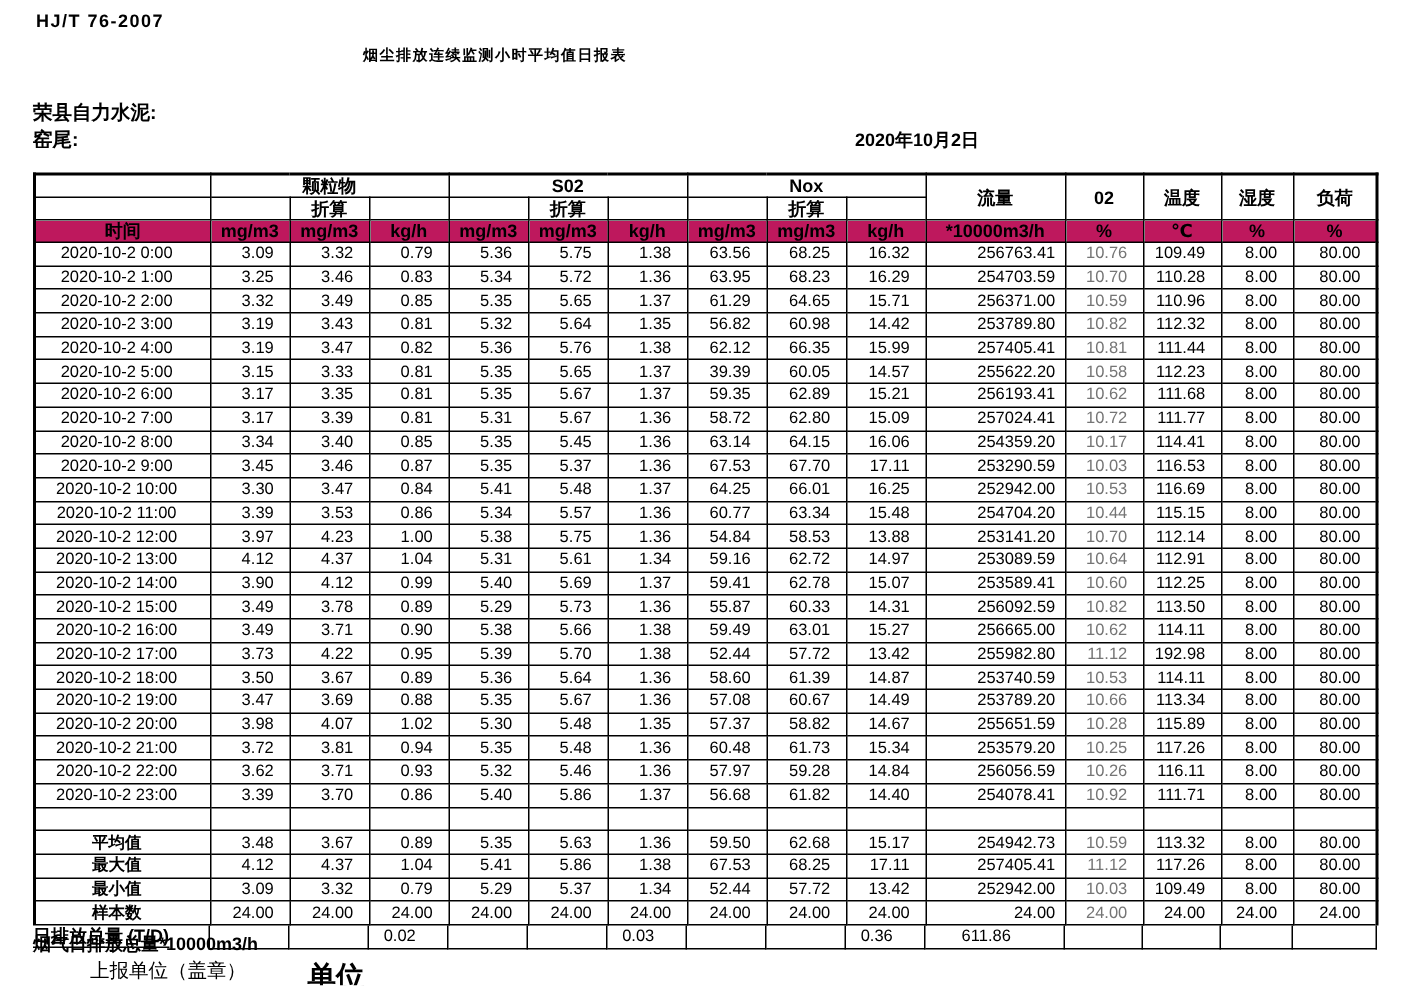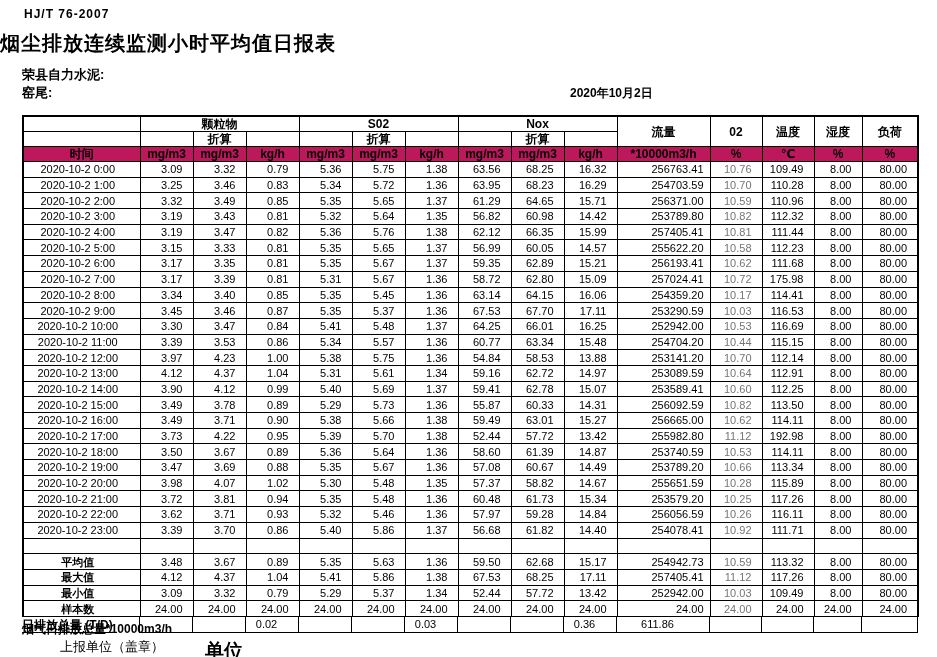--- a/index.html
+++ b/index.html
@@ -7,7 +7,7 @@
   .page{position:relative;width:937px;height:657px;overflow:hidden;background:#fff;}
   .abs{position:absolute;white-space:nowrap;}
   .std{left:24px;top:7px;font-size:12px;font-weight:bold;letter-spacing:1px;}
-  .title{left:0;top:30px;width:660px;font-size:20px;font-weight:bold;letter-spacing:1px;}
+  .title{left:0;top:30px;width:660px;text-align:center;font-size:10px;font-weight:bold;letter-spacing:1px;}
   .company{left:22px;top:66px;font-size:13px;font-weight:bold;}
   .station{left:22px;top:84px;font-size:13px;font-weight:bold;}
   .date{left:570px;top:85px;font-size:12px;font-weight:bold;}

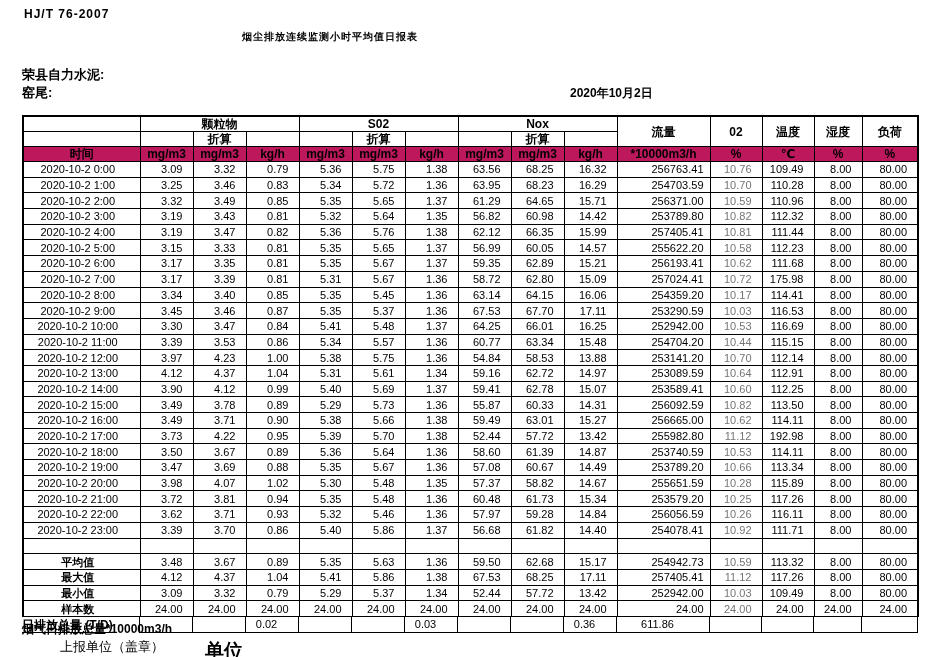--- a/index.html
+++ b/index.html
@@ -197,7 +197,7 @@
             <td class="num">5.35</td>
             <td class="num">5.65</td>
             <td class="num">1.37</td>
-            <td class="num">56.99</td>
+            <td class="num">39.39</td>
             <td class="num">60.05</td>
             <td class="num">14.57</td>
             <td class="num flow">255622.20</td>

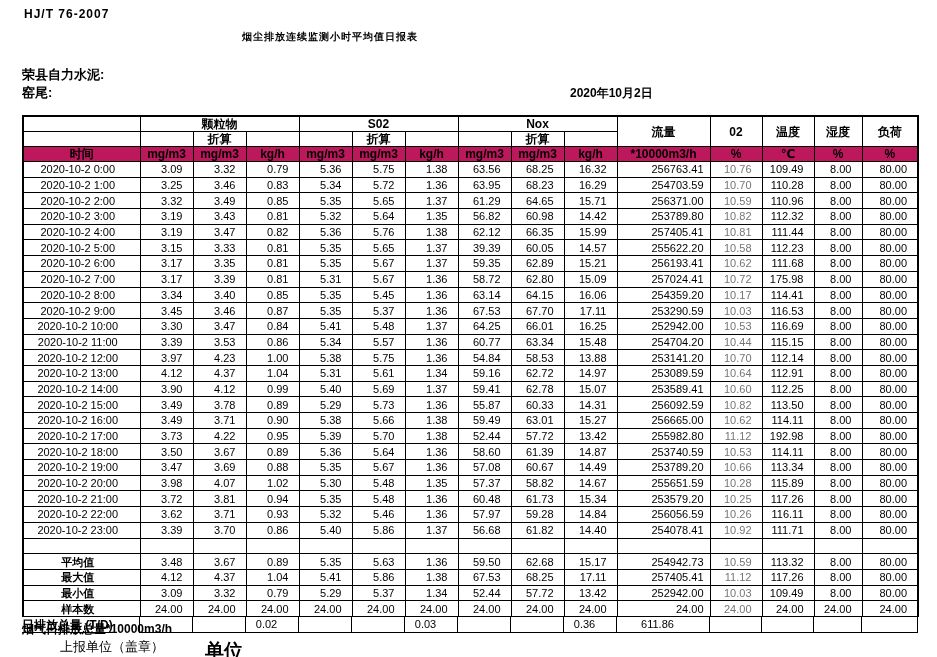--- a/index.html
+++ b/index.html
@@ -236,7 +236,7 @@
             <td class="num">15.09</td>
             <td class="num flow">257024.41</td>
             <td class="num o2">10.72</td>
-            <td class="num">175.98</td>
+            <td class="num">111.77</td>
             <td class="num">8.00</td>
             <td class="num">80.00</td>
           </tr>

